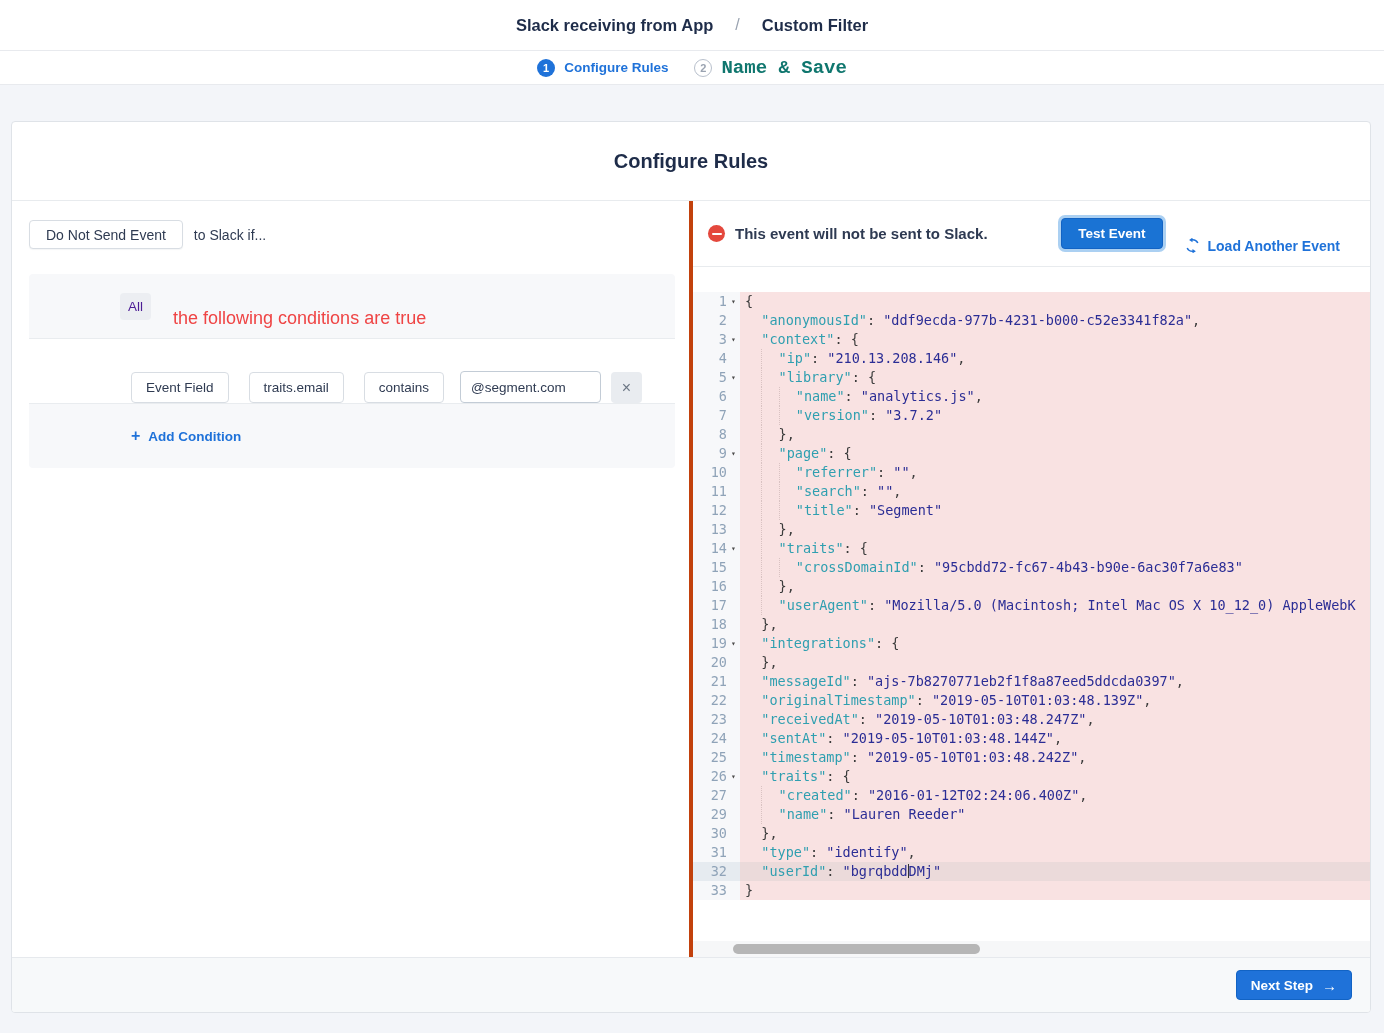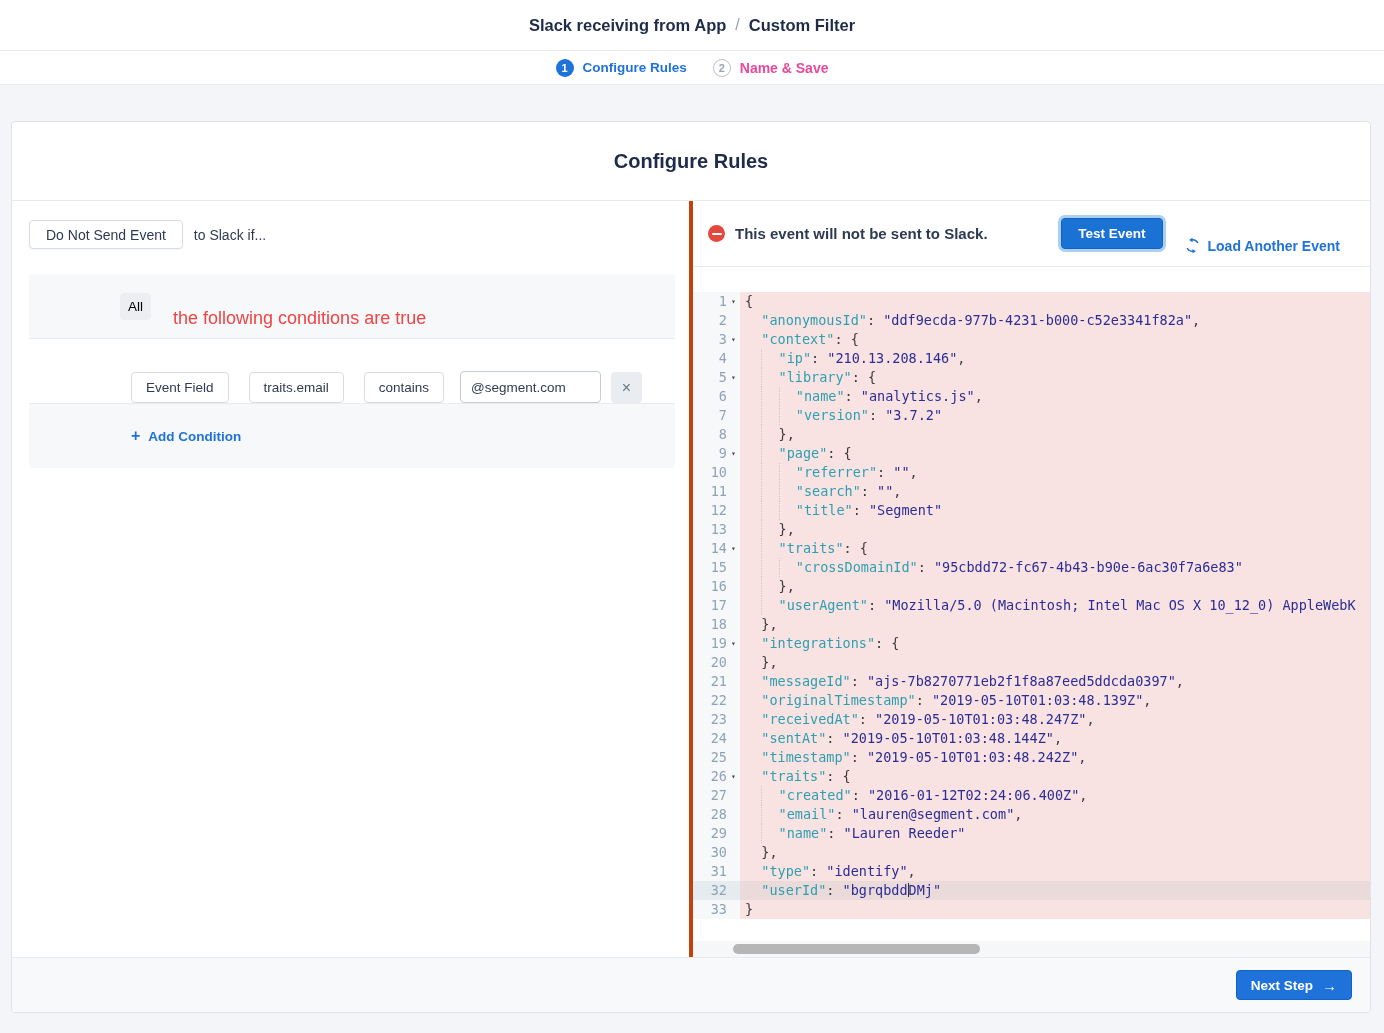--- a/index.html
+++ b/index.html
@@ -8,7 +8,7 @@
 
   
   .app-header { height:51px; background:#fff; border-bottom:1px solid #e8eaee;
-    display:flex; align-items:center; justify-content:center; gap:9px; }
+    display:flex; align-items:center; justify-content:center; gap:22px; }
   .app-header .t { font-size:16.5px; font-weight:700; color:#1e2c49; }
   .app-header .sep { font-size:16px; color:#9aa3b1; font-weight:400; }
 

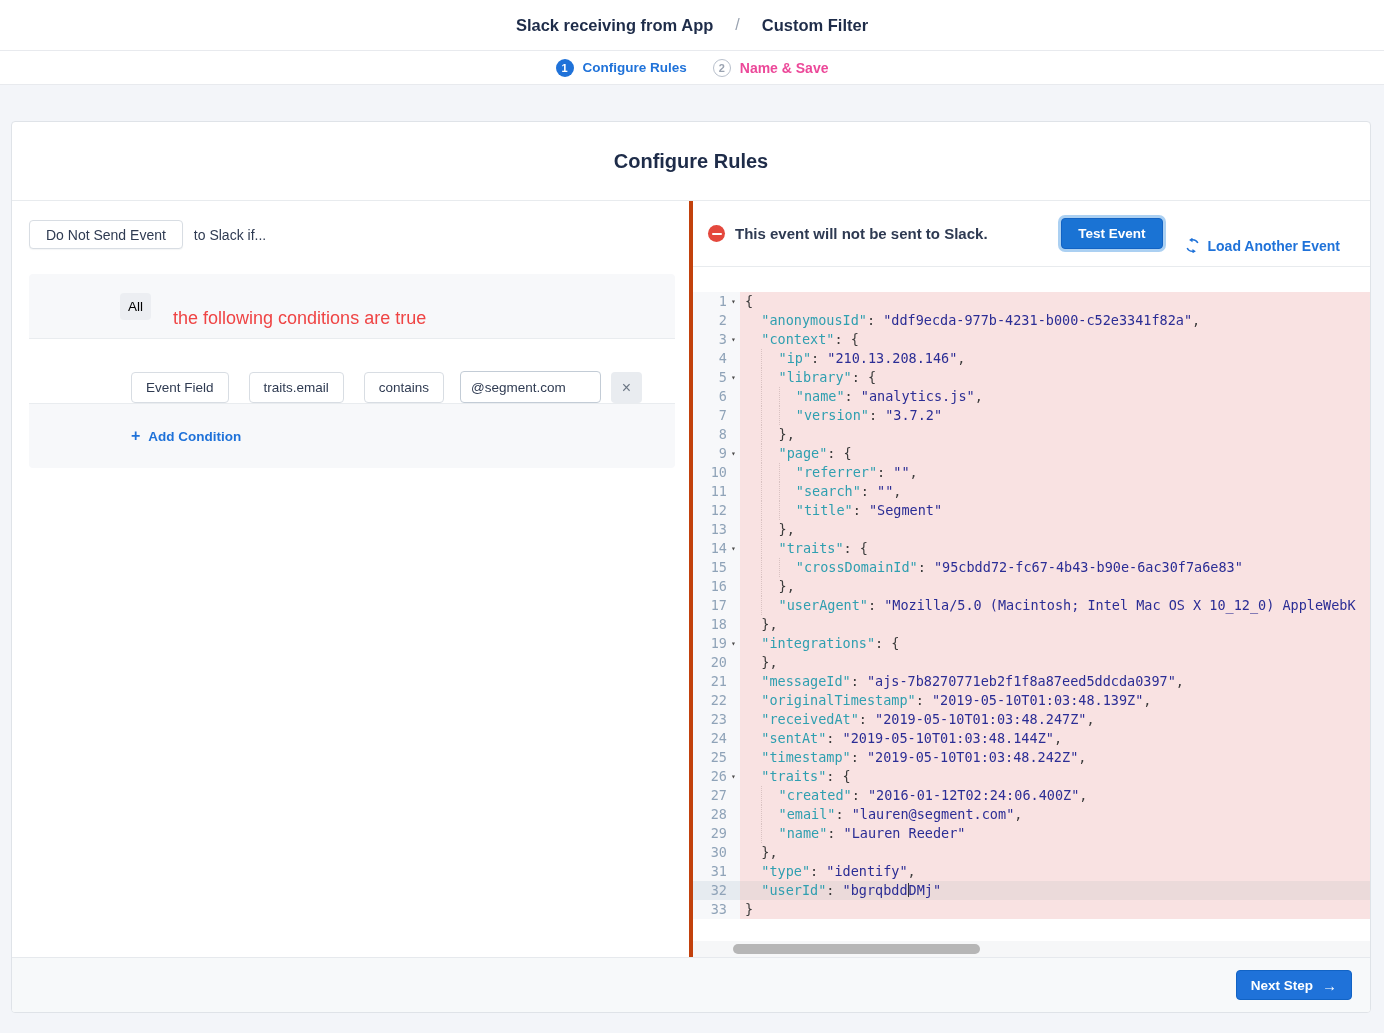--- a/index.html
+++ b/index.html
@@ -20,7 +20,7 @@
   .step.active .dot { background:#1f72d9; color:#fff; }
   .step.active .lbl { color:#1f72d9; font-size:13.5px; font-weight:700; }
   .step.inactive .dot { background:#fff; border:1.5px solid #b8c0cc; color:#9aa3b1; }
-  .step.inactive .lbl { color:#ec4899; font-size:14px; font-weight:600; }
+  .step.inactive .lbl { color:#0f766e; font-size:19px; font-weight:600;font-family:Liberation Mono, monospace; }
 
   
   .card { position:absolute; left:11px; top:121px; width:1360px; height:892px; background:#fff;

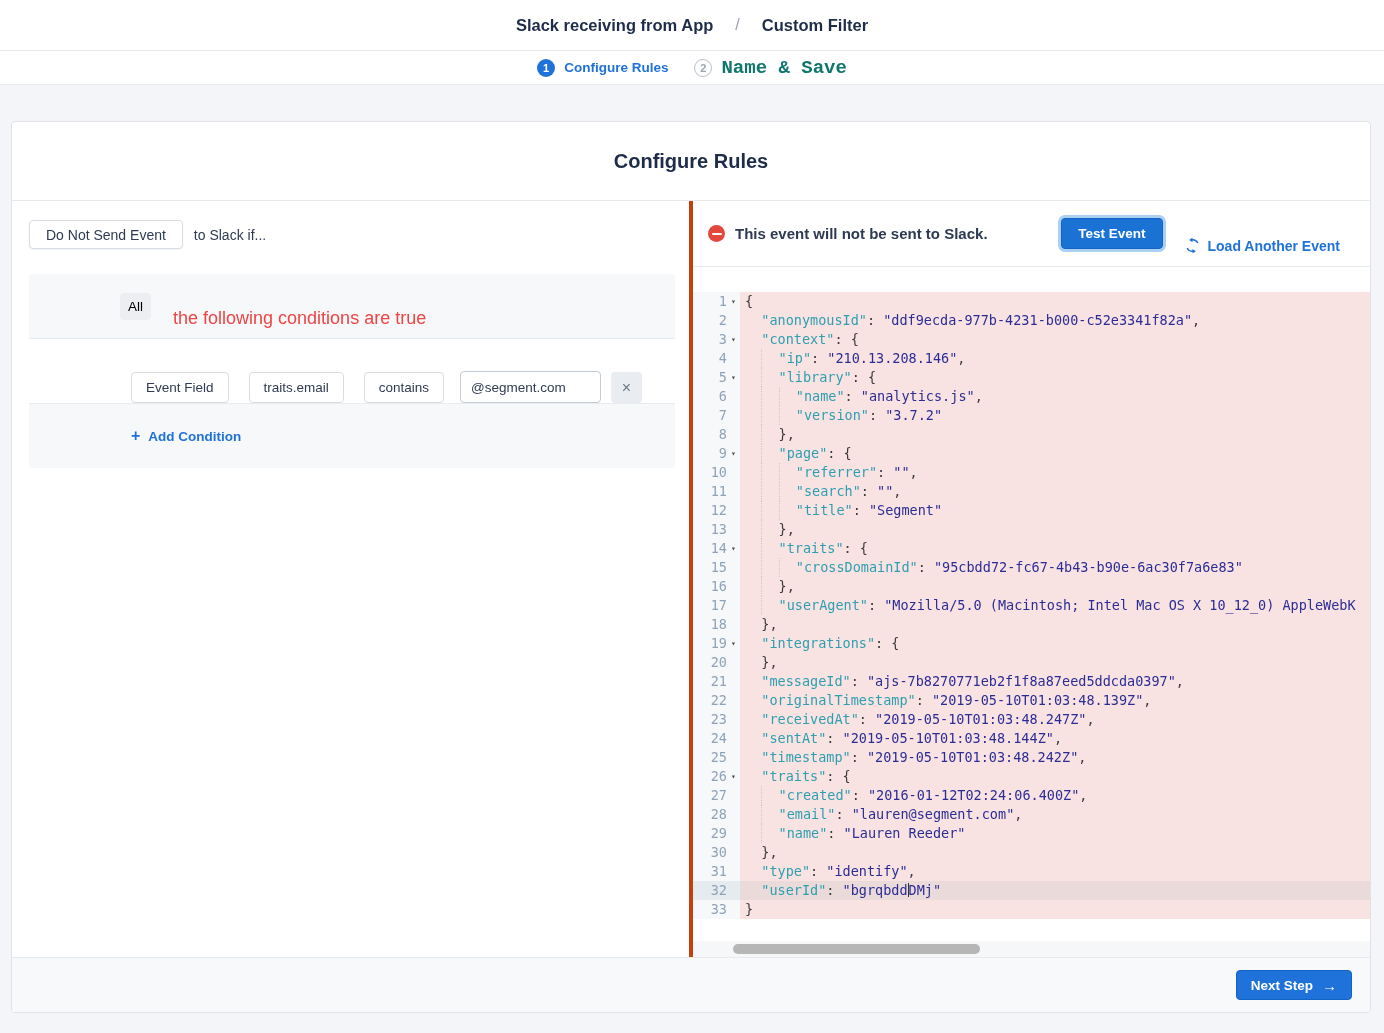--- a/index.html
+++ b/index.html
@@ -41,7 +41,7 @@
   .cond-head { height:65px; display:flex; align-items:center; padding-left:91px;
     border-bottom:1px solid #e9ecef; }
   .chip { background:#eceef2; border-radius:4px; height:27px; padding:0 8px; font-size:13.5px;
-    color:#000000; display:flex; align-items:center; }
+    color:#4c1d95; display:flex; align-items:center; }
   .cond-desc { margin-left:22px; font-size:18px; color:#ef4444;margin-top:24px; }
   .cond-row { height:65px; background:#fff; display:flex; align-items:flex-end;
     padding-left:102px; padding-right:33px; border-bottom:1px solid #e9ecef; }

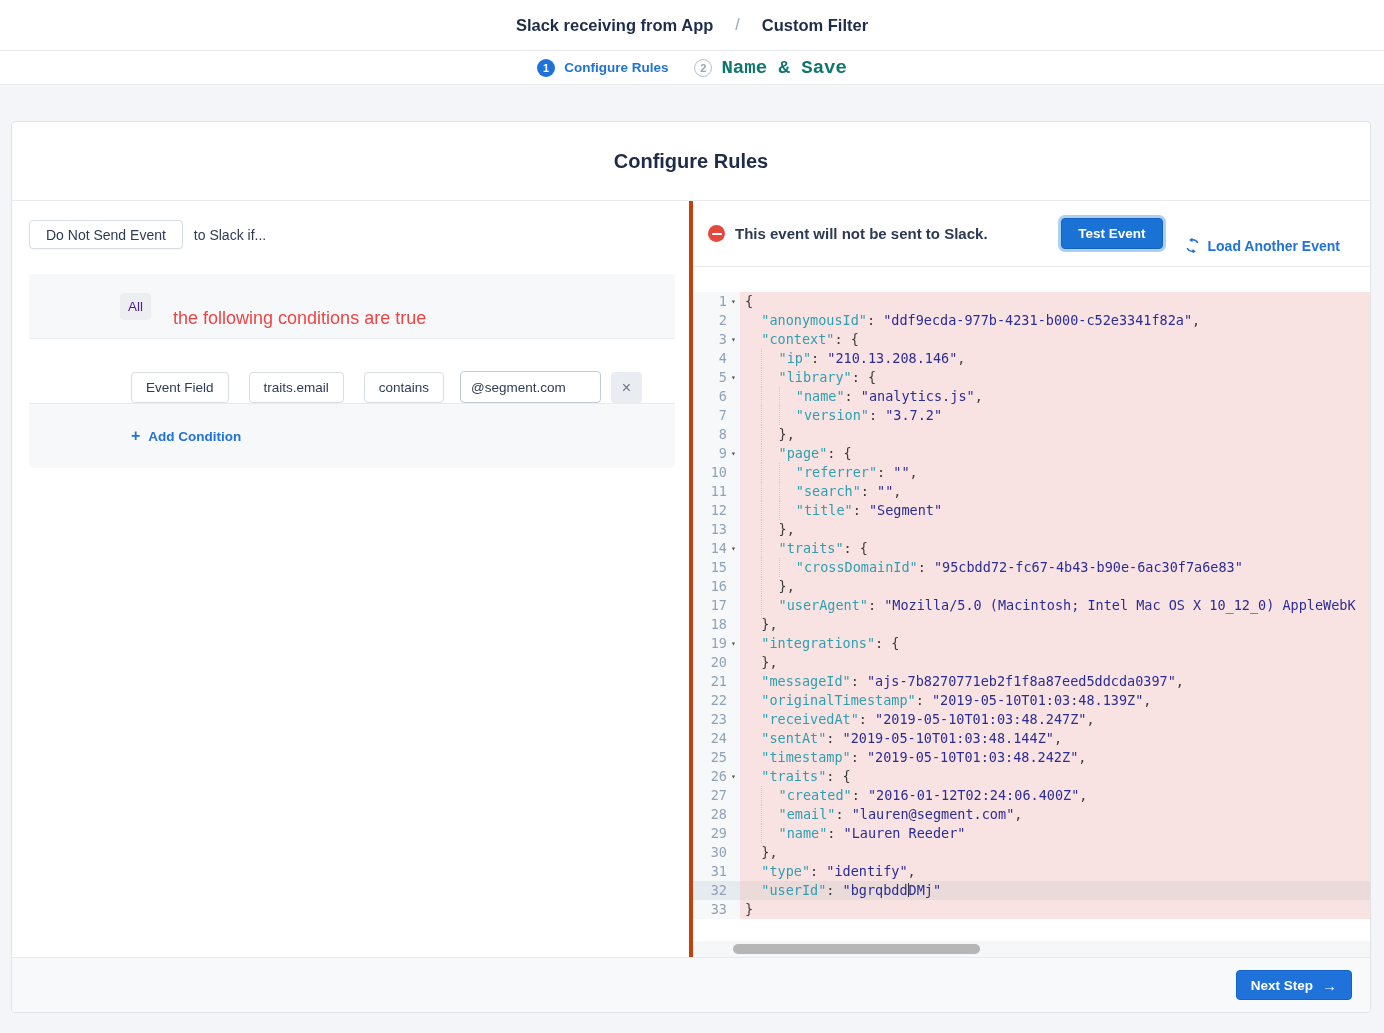--- a/index.html
+++ b/index.html
@@ -356,13 +356,6 @@
             </div>
             <div class="cm-row">
               <div class="cm-gutter">
-                <span class="lnum">28</span>
-                <span class="fold"></span>
-              </div>
-              <div class="cm-text"><span class="ind first">  </span><span class="ind">  </span><span class="tk">"email"</span><span class="tp">: </span><span class="ts">"lauren@segment.com"</span><span class="tp">,</span></div>
-            </div>
-            <div class="cm-row">
-              <div class="cm-gutter">
                 <span class="lnum">29</span>
                 <span class="fold"></span>
               </div>

